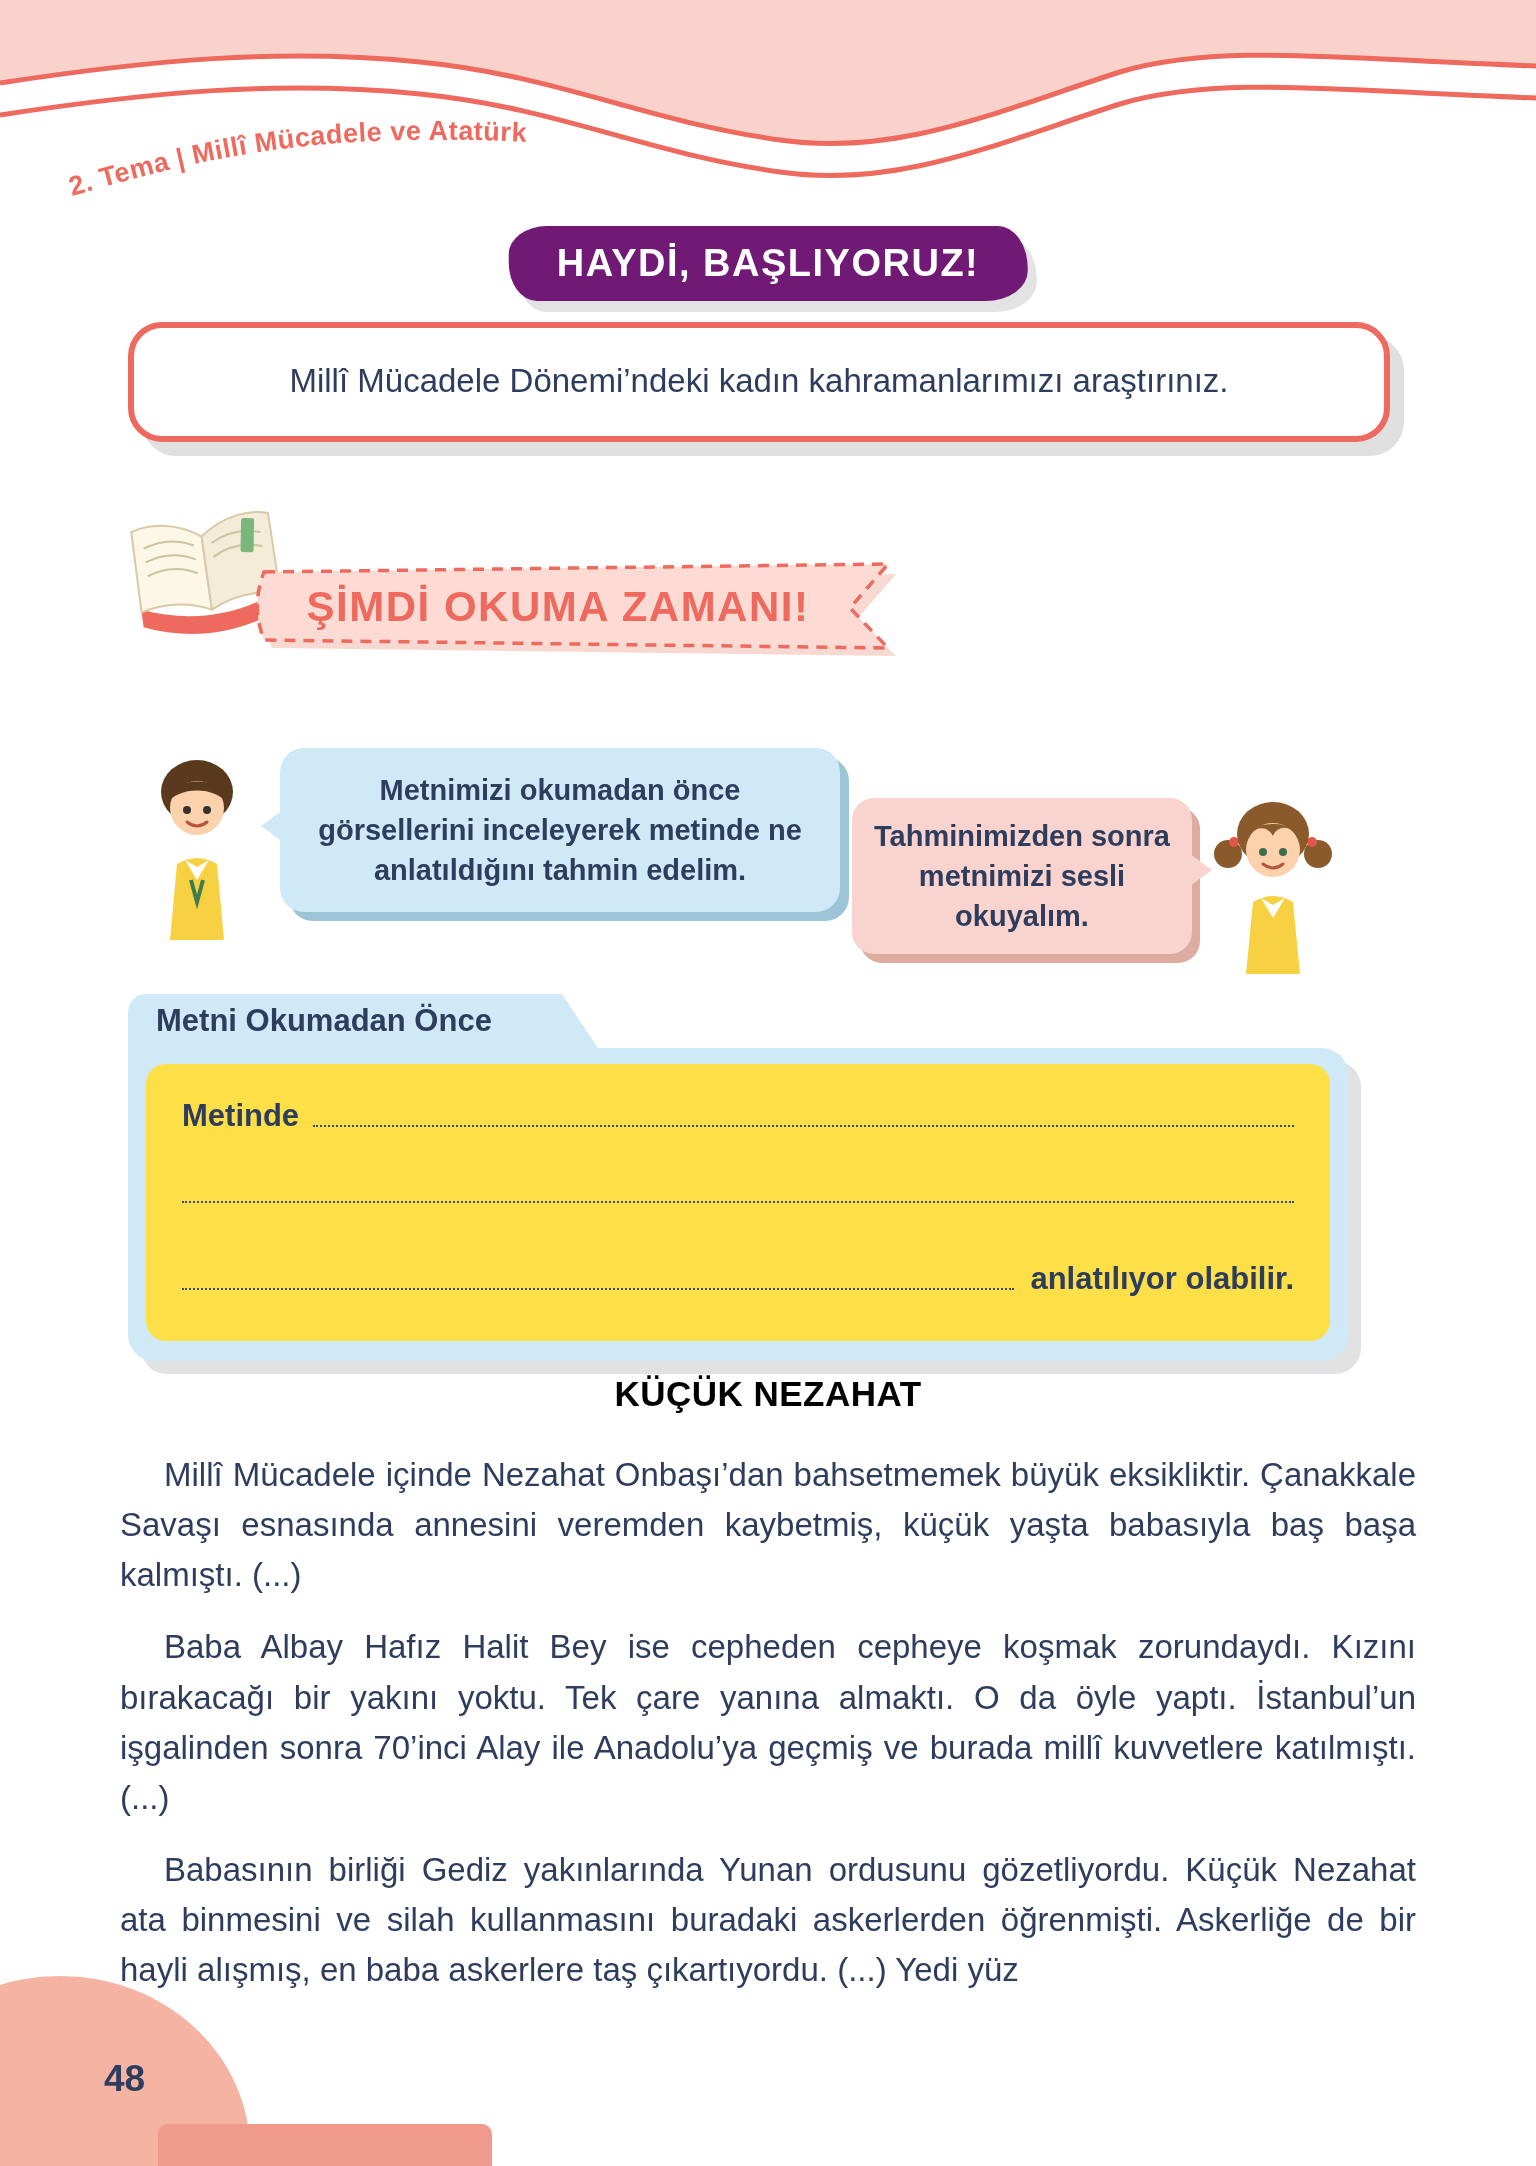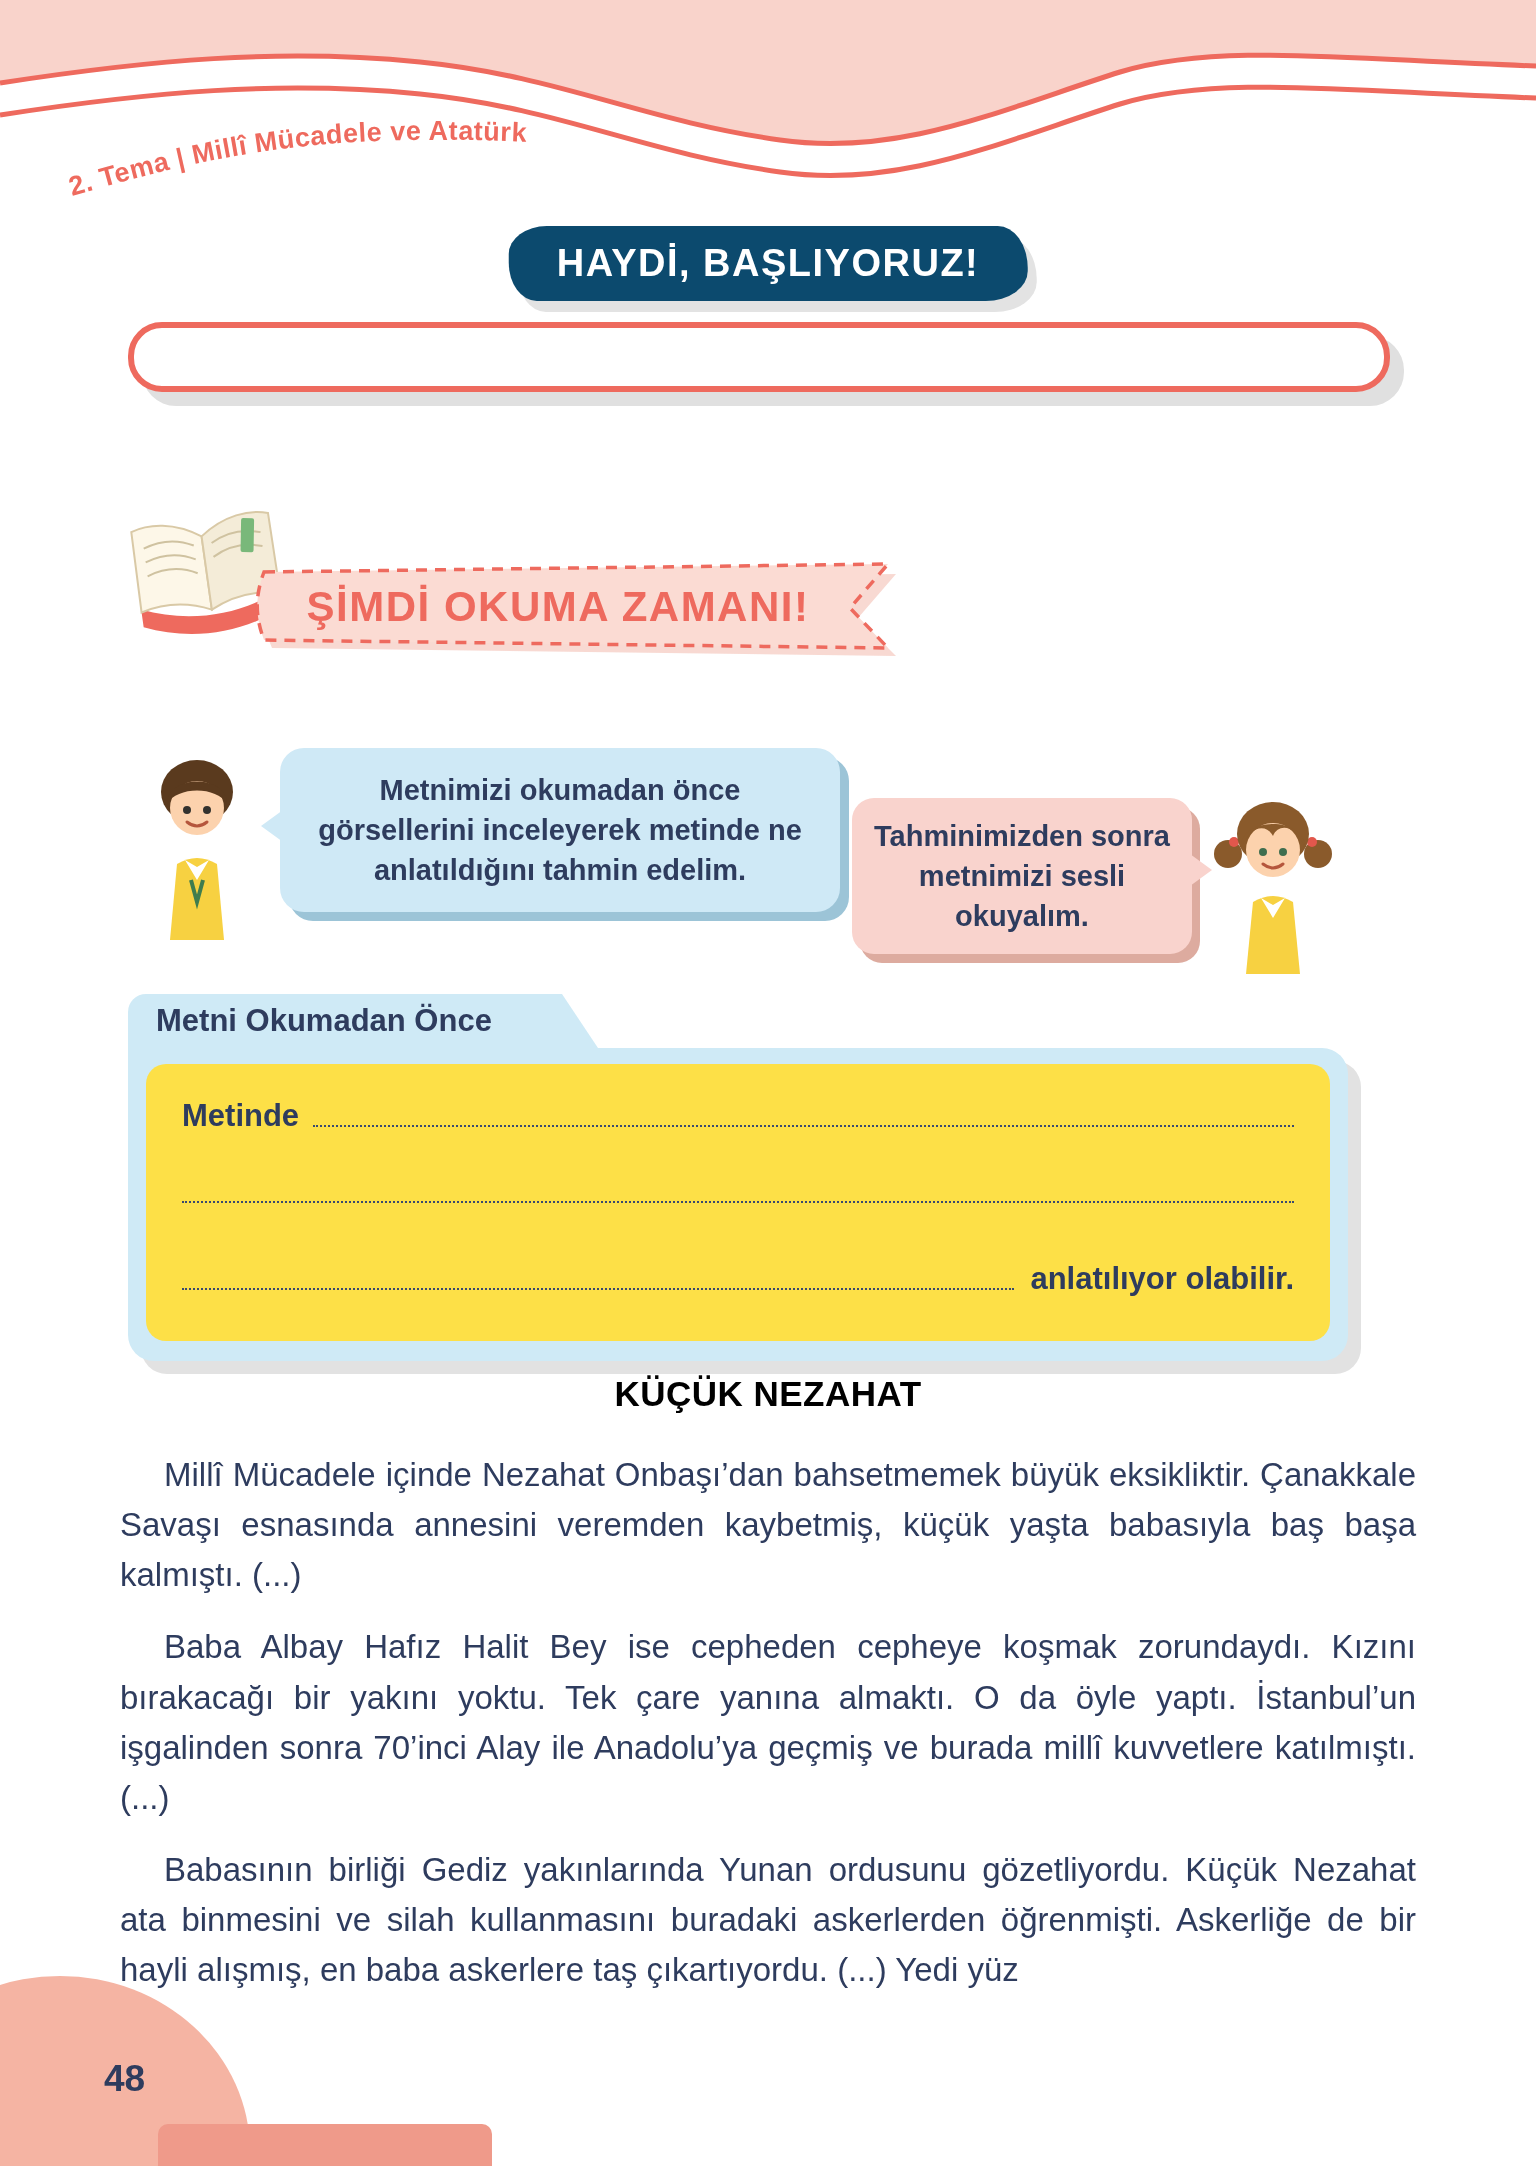--- a/index.html
+++ b/index.html
@@ -13,7 +13,7 @@
   
   .banner-start{
     position:absolute;top:226px;left:50%;transform:translateX(-50%);
-    background:#0c4a6e;color:#ffffff;font-weight:bold;font-size:38px;letter-spacing:1.5px;
+    background:#701a75;color:#ffffff;font-weight:bold;font-size:38px;letter-spacing:1.5px;
     padding:16px 48px;white-space:nowrap;
     border-radius:38px 30px 42px 28px / 28px 42px 30px 38px;
     box-shadow:9px 11px 0 #e3e3e3;

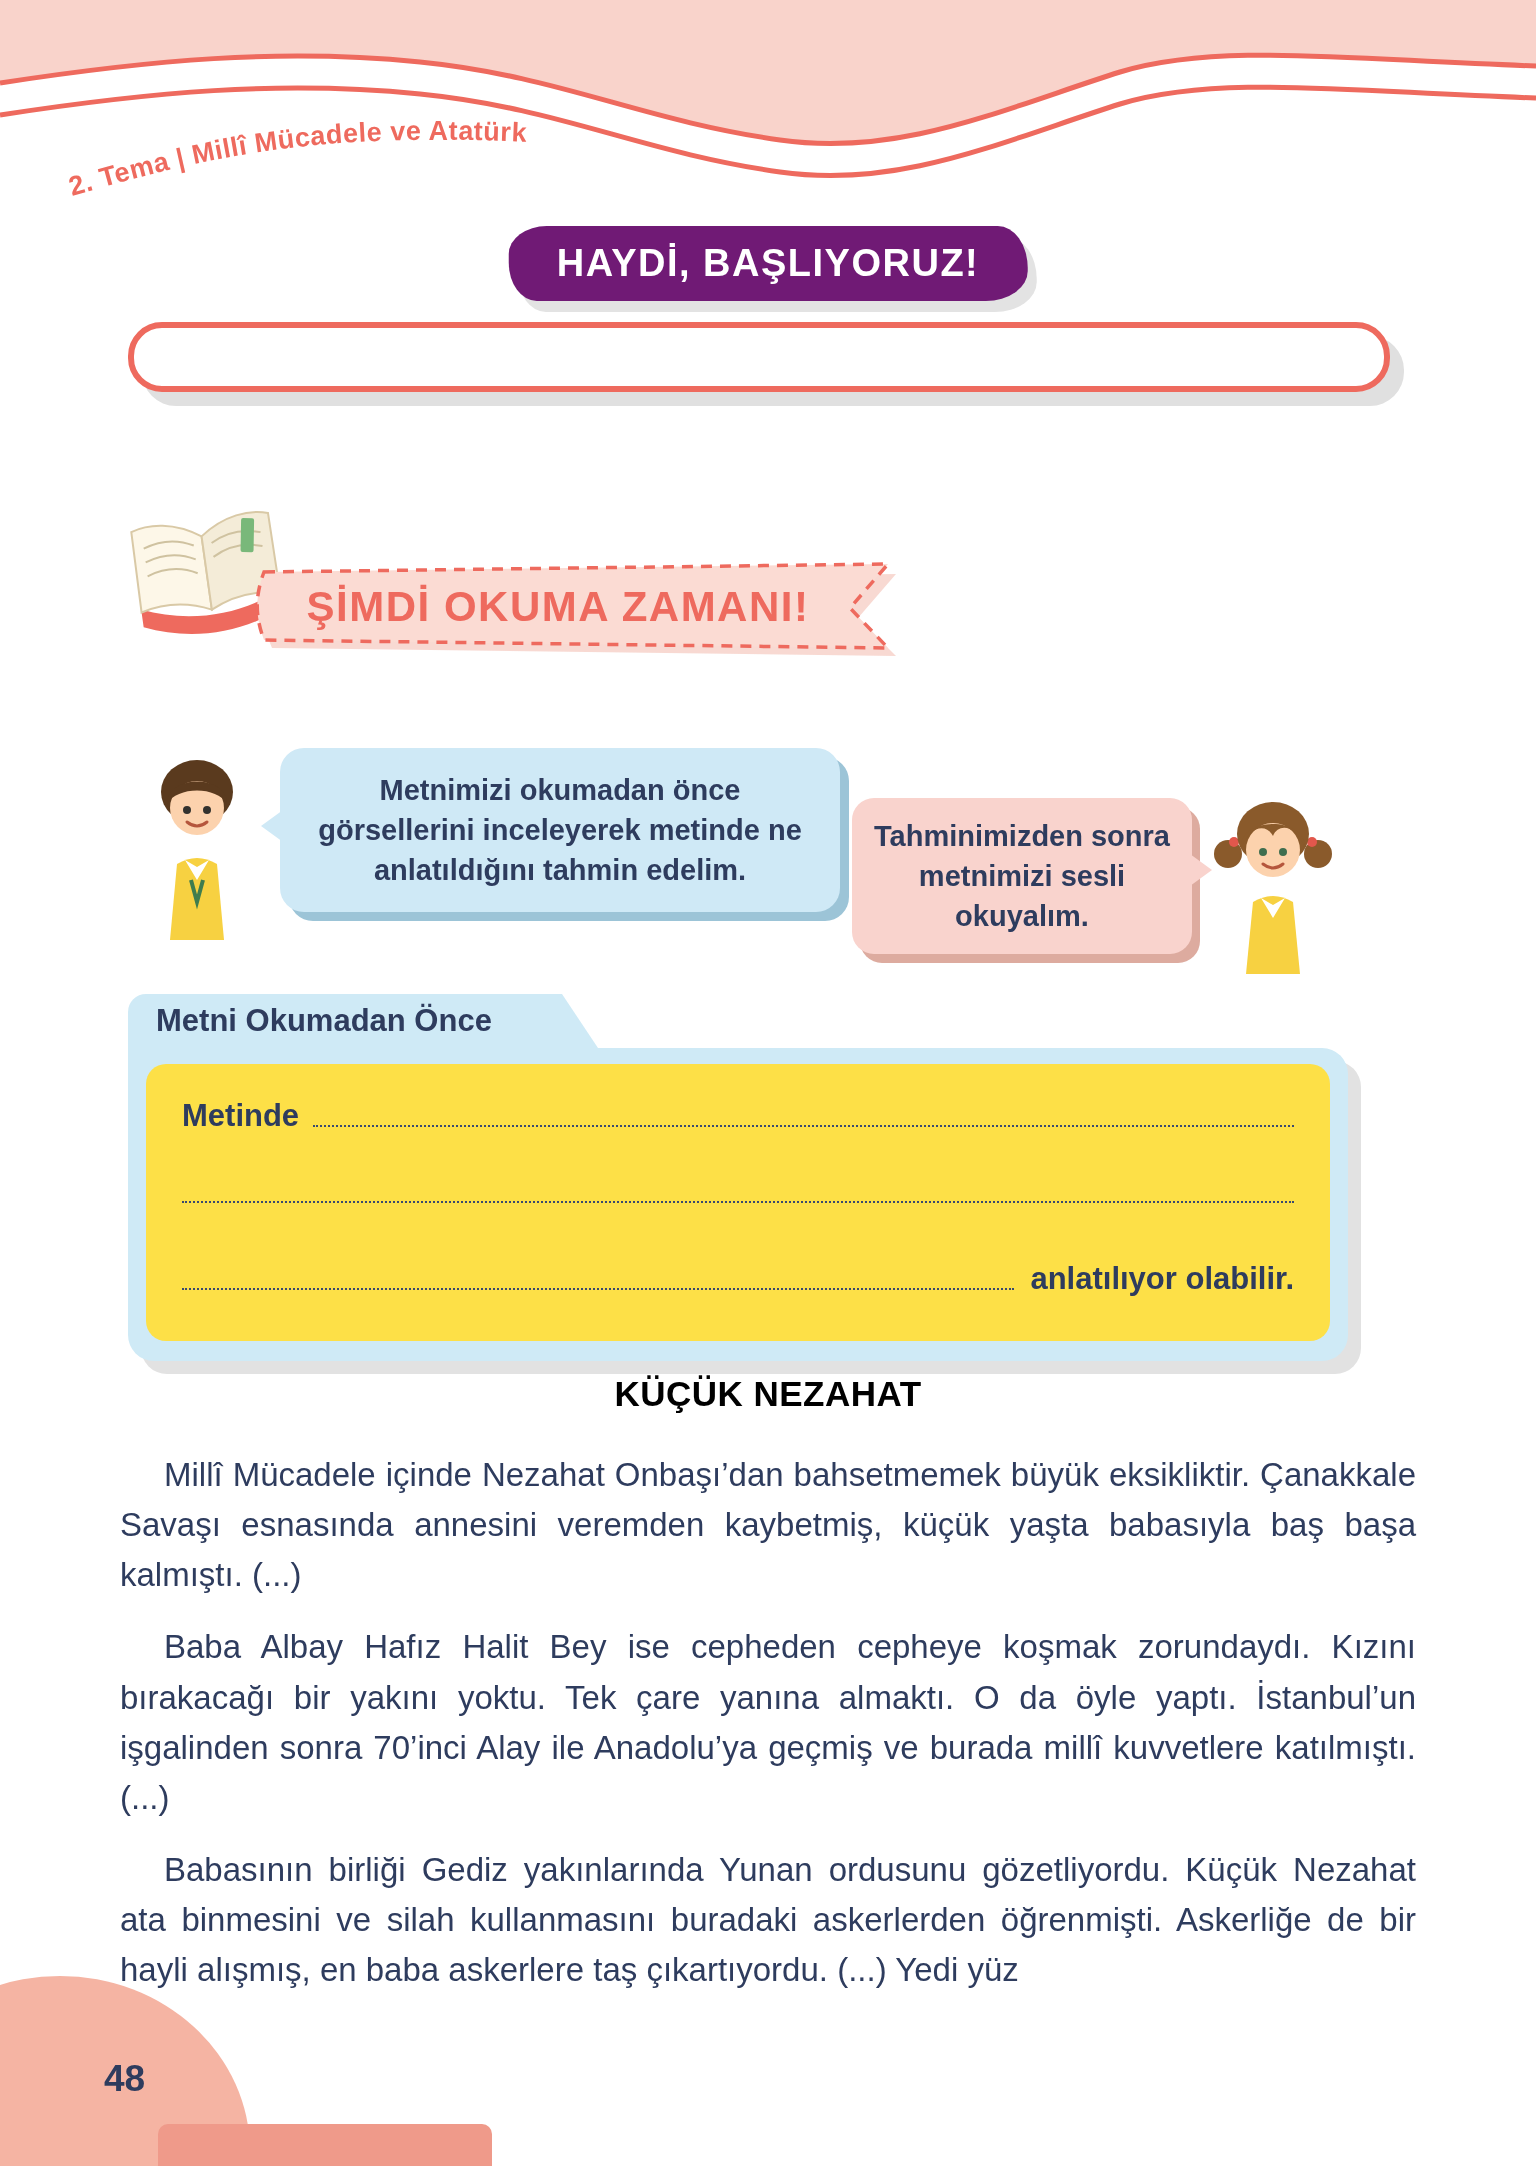--- a/index.html
+++ b/index.html
@@ -109,6 +109,7 @@
   <div class="banner-start">HAYDİ, BAŞLIYORUZ!</div>
 
   <div class="instruction-box">
+    <span class="line">Millî Mücadele Dönemi’ndeki kadın kahramanlarımızı araştırınız.</span>
   </div>
 
   <svg class="book-icon" viewBox="0 0 170 146">

